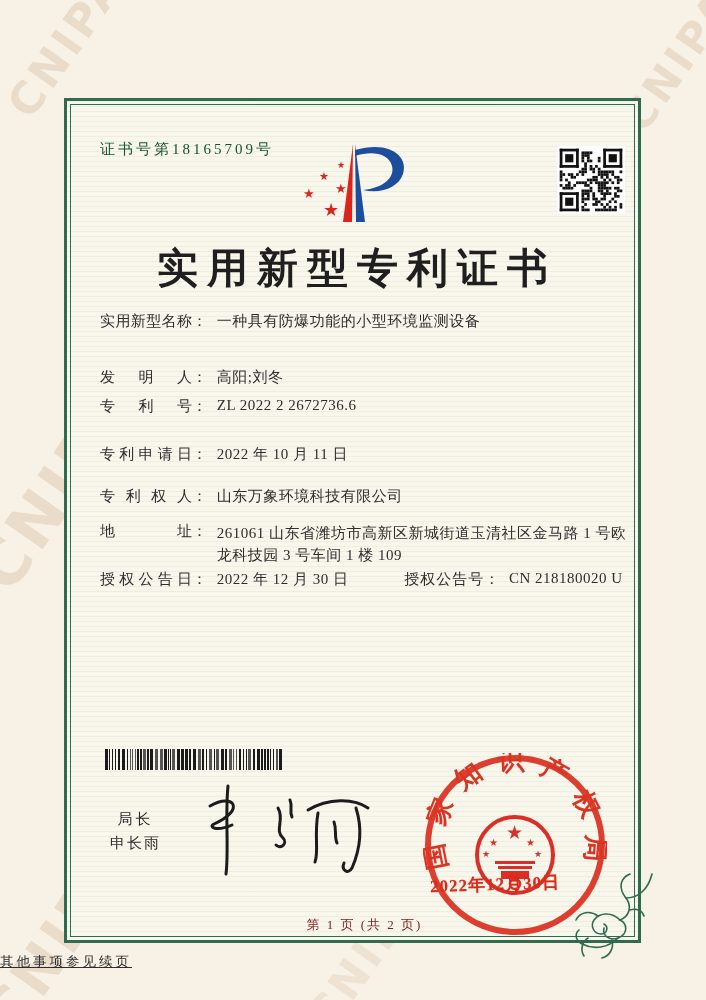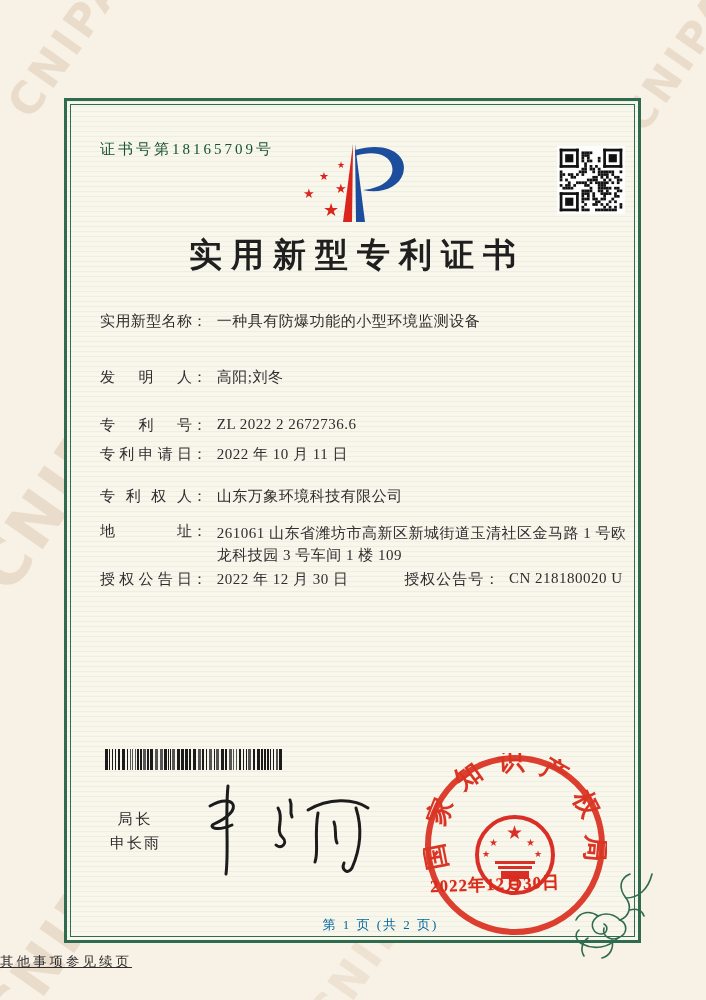--- a/index.html
+++ b/index.html
@@ -51,8 +51,8 @@
   .qr{ position:absolute; left:557px; top:146px; width:68px; height:68px; background:#fdfdfd; }
 
   .title{
-    position:absolute; left:64px; top:233px; width:577px;
-    text-align:center; font-size:33px; font-weight:600;
+    position:absolute; left:64px; top:241px; width:577px;
+    text-align:center; font-size:41px; font-weight:600;
     letter-spacing:9px; padding-left:9px; color:#1f1f1f;
   }
 

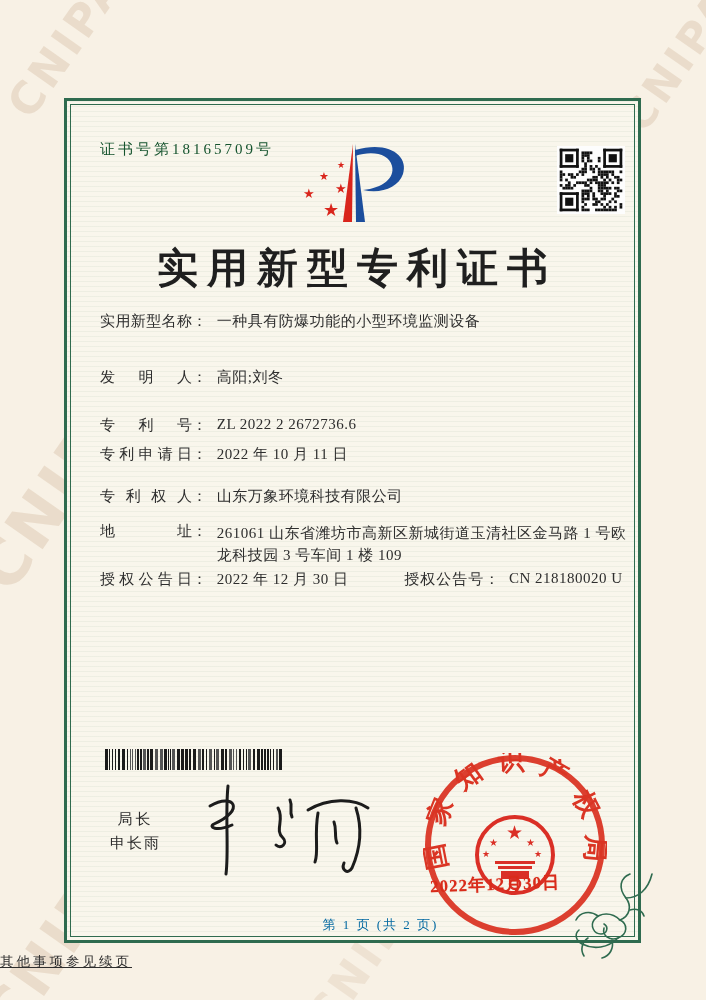--- a/index.html
+++ b/index.html
@@ -328,7 +328,7 @@
       <span class="f-label">发明人</span><span class="f-colon">：</span>
       <span class="f-value">高阳;刘冬</span>
     </div>
-    <div class="frow" style="top:104px;">
+    <div class="frow" style="top:85px;">
       <span class="f-label">专利号</span><span class="f-colon">：</span>
       <span class="f-value">ZL 2022 2 2672736.6</span>
     </div>

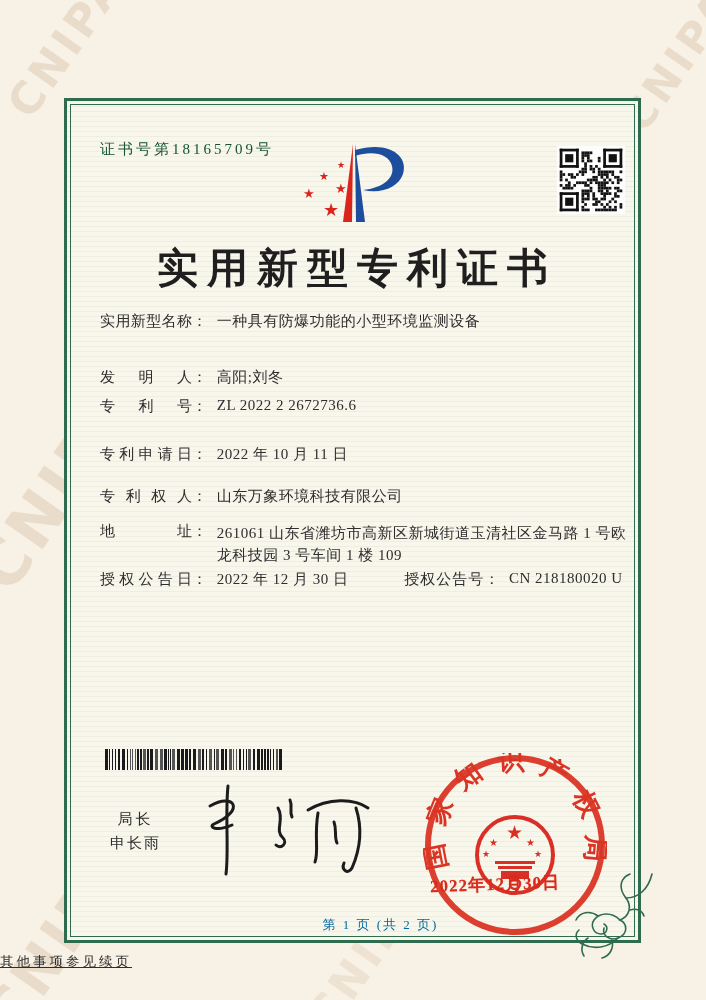--- a/index.html
+++ b/index.html
@@ -88,8 +88,8 @@
   }
 
   .page-info{
-    position:absolute; left:80px; top:916px; width:601px;
-    text-align:center; font-size:13px; color:#0369a1; letter-spacing:2px;
+    position:absolute; left:64px; top:916px; width:601px;
+    text-align:center; font-size:13px; color:#7f1d1d; letter-spacing:2px;
   }
   .footer-note{
     position:absolute; left:0; top:953px; width:706px;

